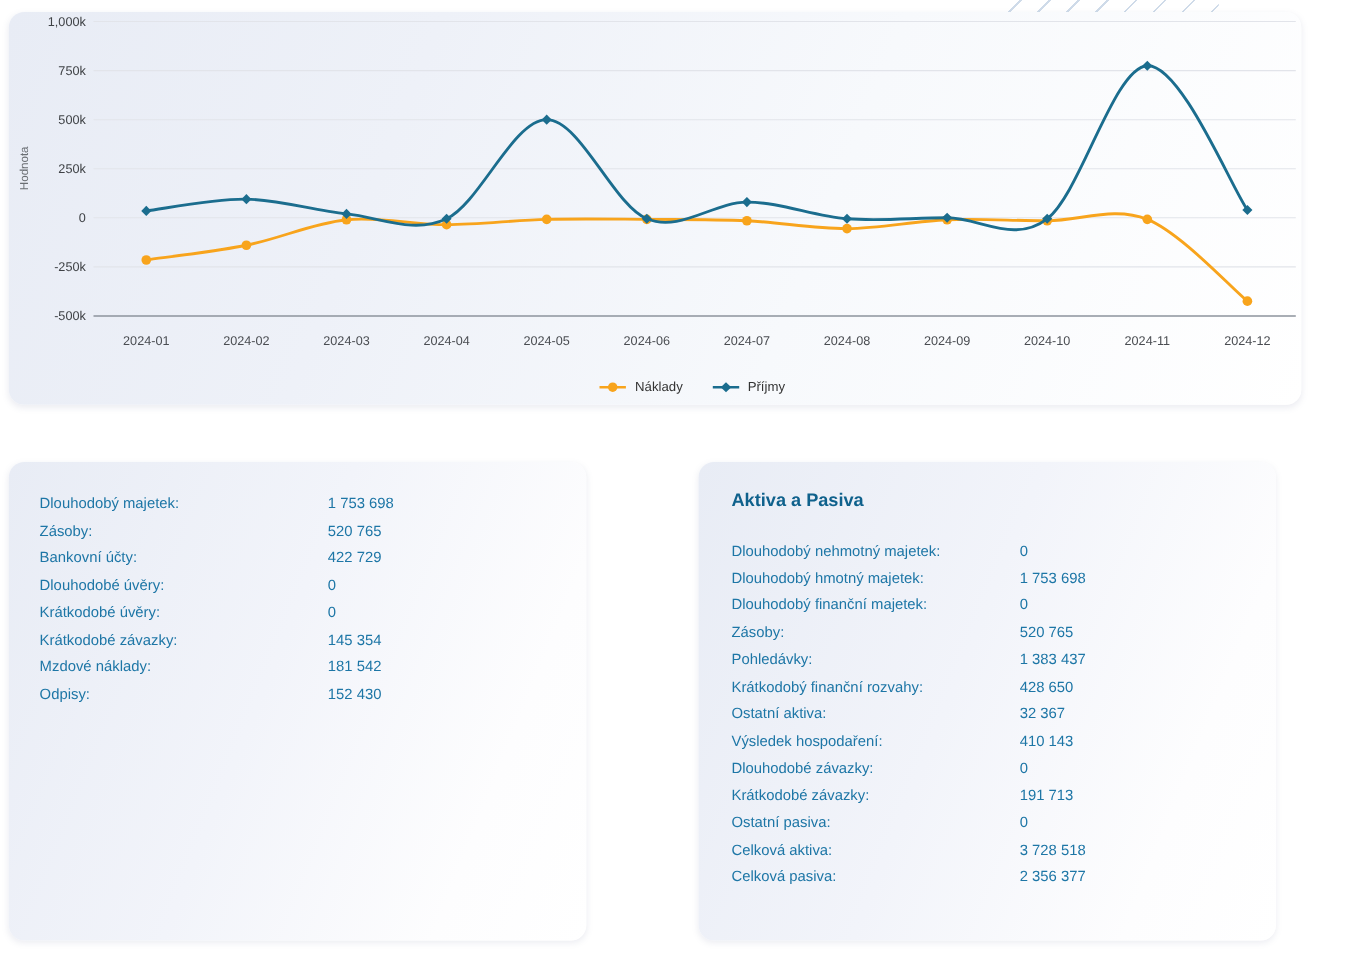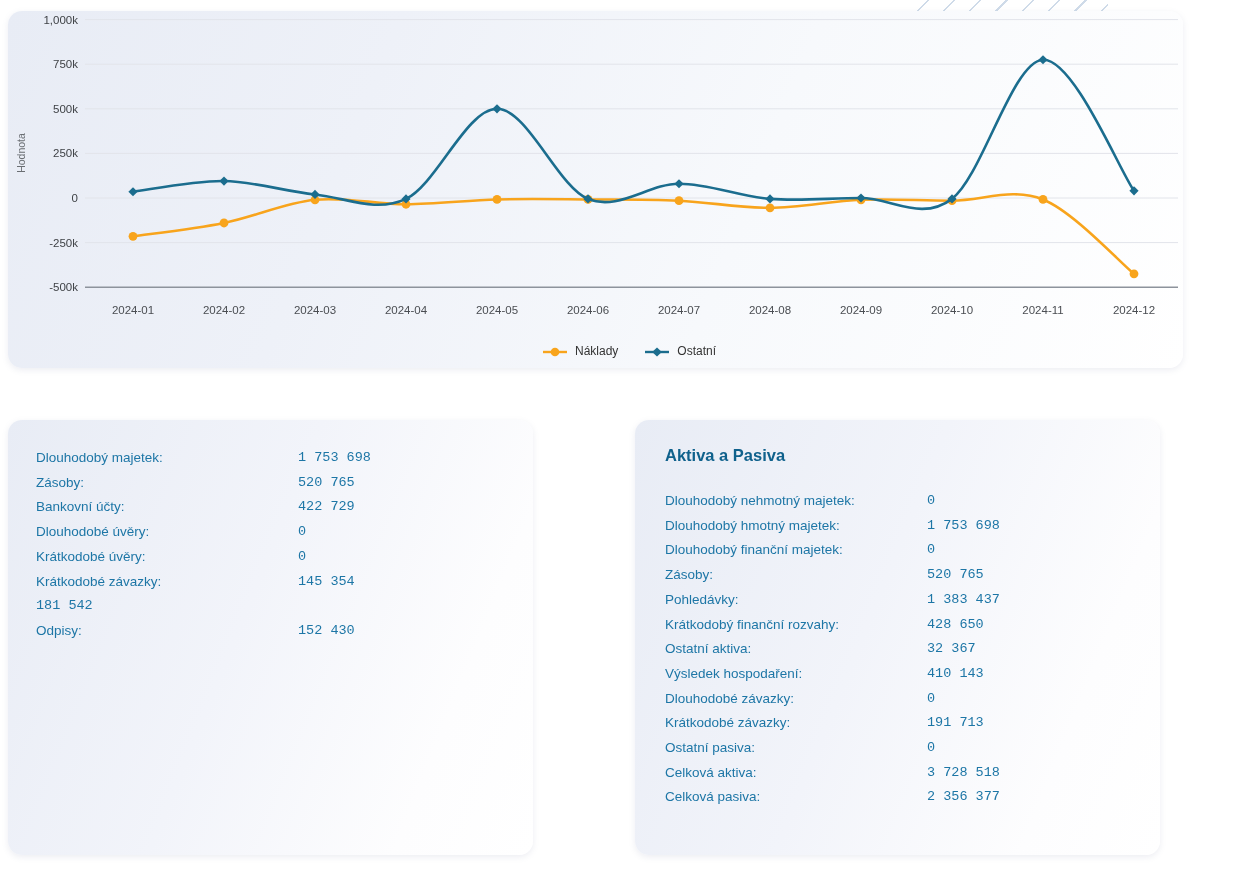--- a/index.html
+++ b/index.html
@@ -104,7 +104,7 @@
             <line x1="1" y1="6" x2="25" y2="6" stroke="#1b6d8e" stroke-width="2.4"></line>
             <path d="M 13 1.4 L 17.8 6 L 13 10.6 L 8.2 6 Z" fill="#1b6d8e"></path>
           </svg>
-          <span>Ostatní</span>
+          <span>Příjmy</span>
         </div>
       </div>
   </section>

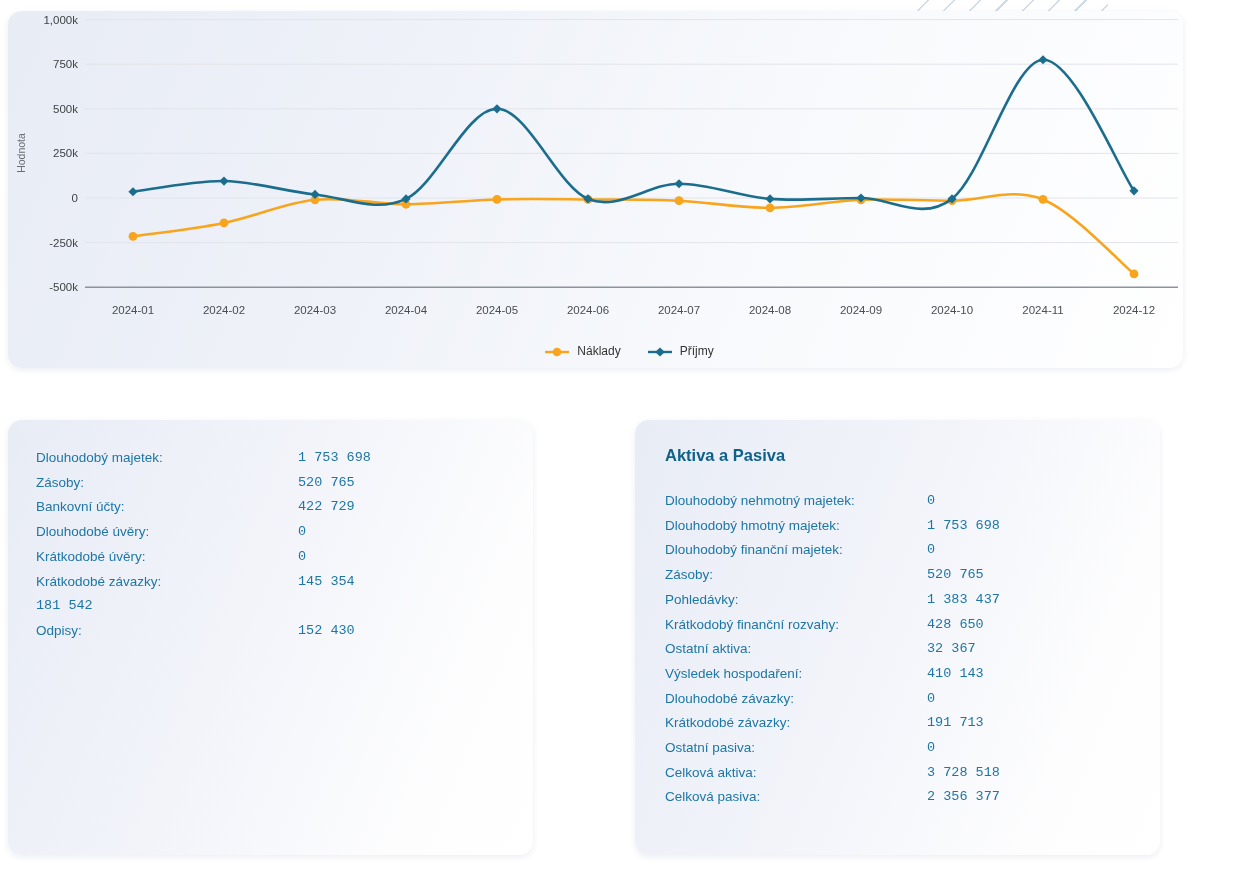--- a/index.html
+++ b/index.html
@@ -26,7 +26,7 @@
   .panel-title{margin:0 0 24px 0;font-size:16.5px;font-weight:bold;color:#0f618c;}
   .panel-row{display:flex;line-height:24.7px;font-size:13.5px;color:#1d76a6;}
   .row-label{width:262px;flex:none;}
-  .row-value{flex:none;font-family:Liberation Mono, monospace;}
+  .row-value{flex:none;}
 </style>
 </head>
 <body>

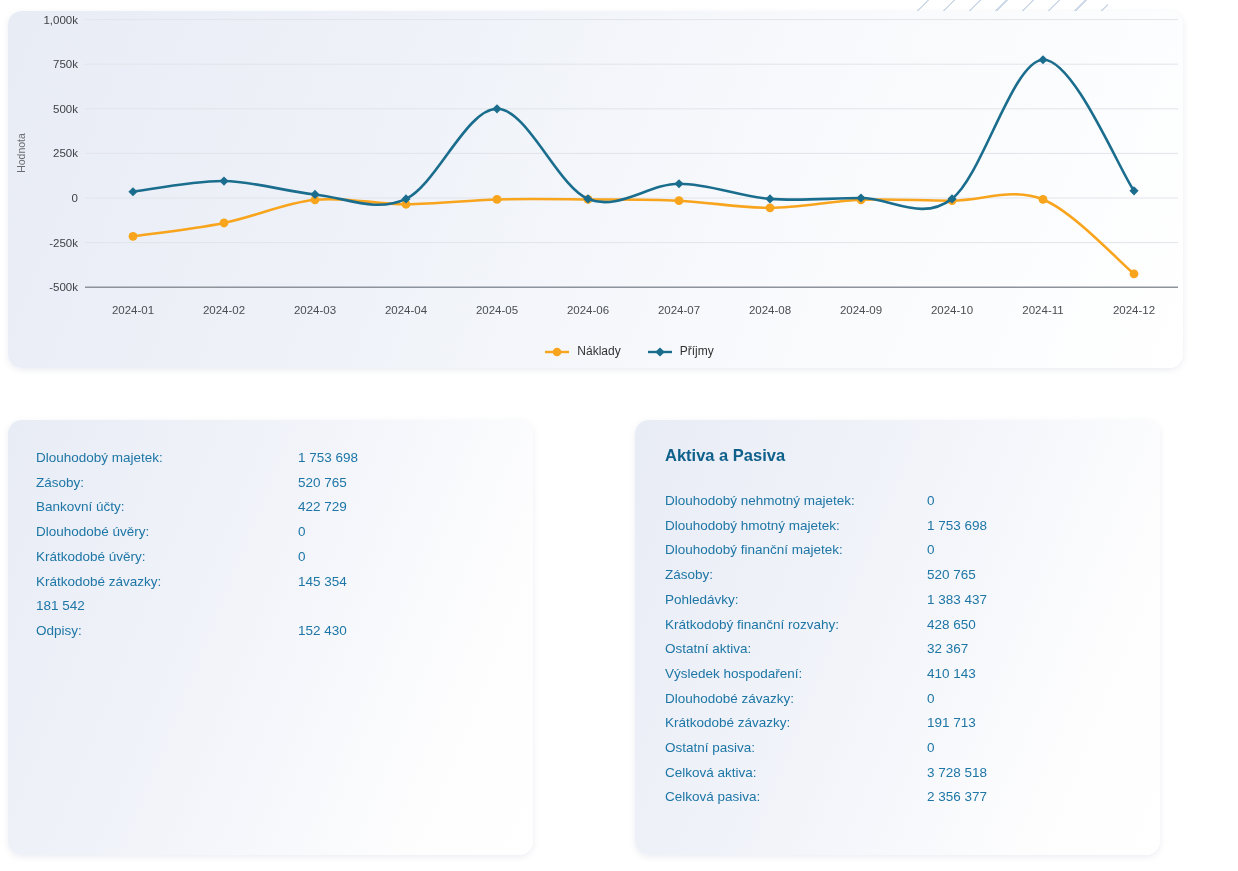--- a/index.html
+++ b/index.html
@@ -136,6 +136,7 @@
           <span class="row-value">145 354</span>
         </div>
         <div class="panel-row">
+          <span class="row-label">Mzdové náklady:</span>
           <span class="row-value">181 542</span>
         </div>
         <div class="panel-row">

